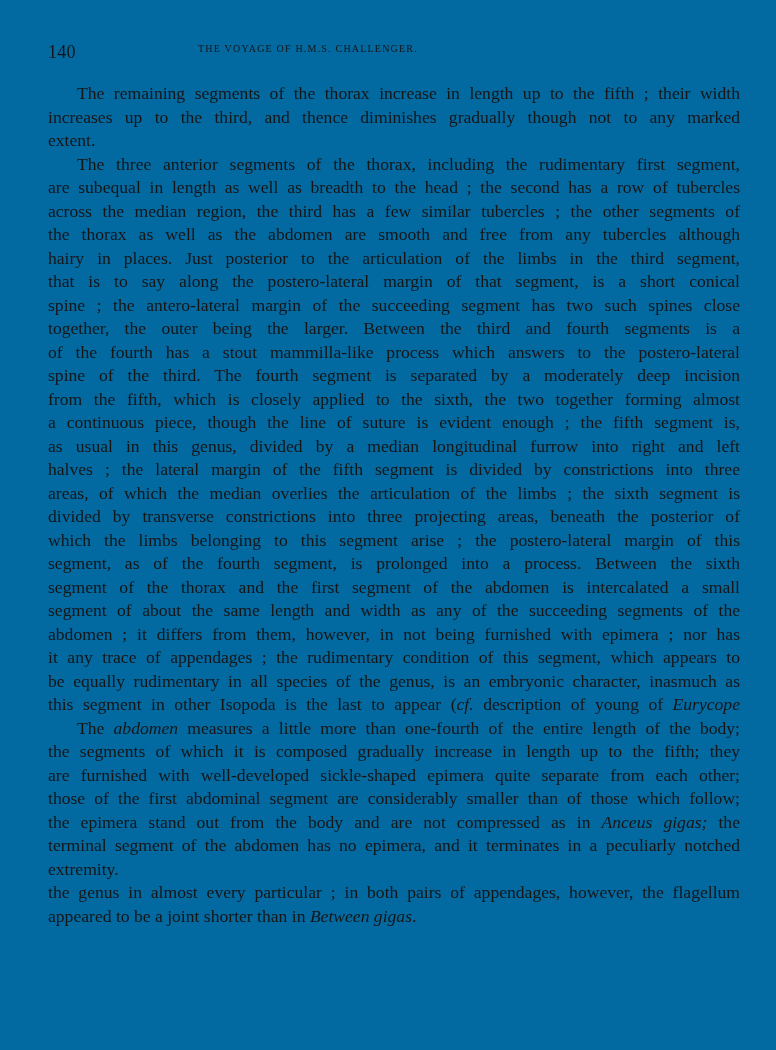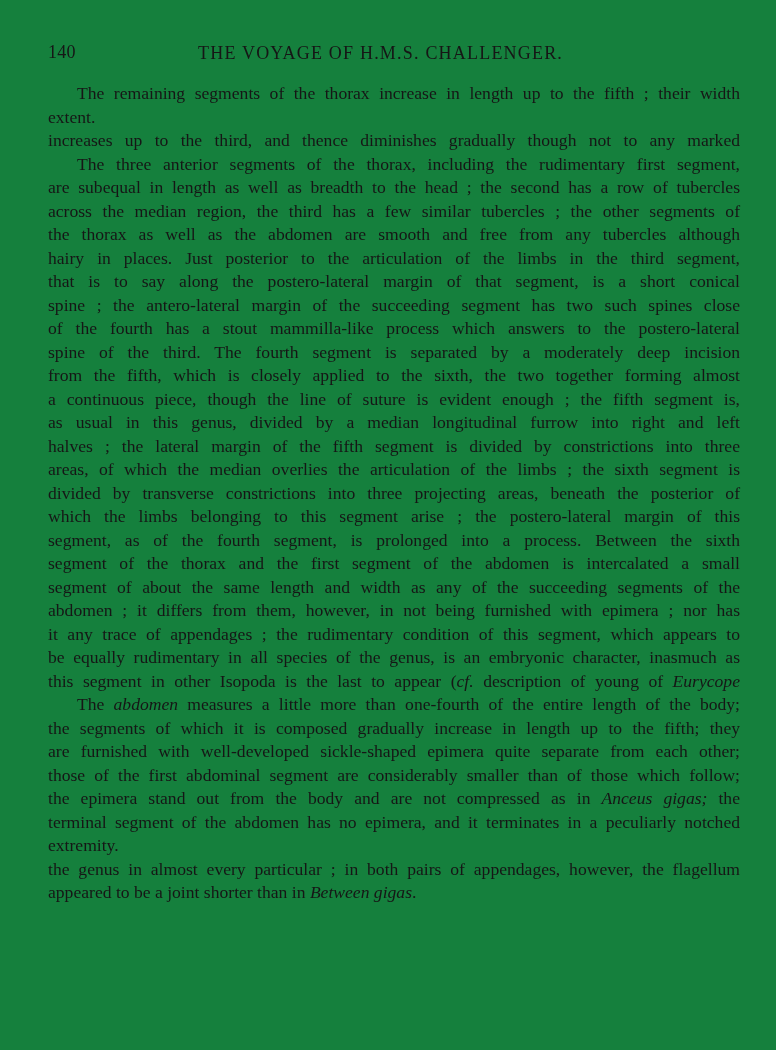--- a/index.html
+++ b/index.html
@@ -6,7 +6,7 @@
   body { width: 776px; height: 1050px; position: relative; overflow: hidden; }
   .page {
     position: absolute; left: 0; top: 0; width: 776px; height: 1050px;
-    background: #15803d; color: #161616;
+    background: #0369a1; color: #161616;
     font-family: "Liberation Serif", "DejaVu Serif", serif;
   }
   .header {

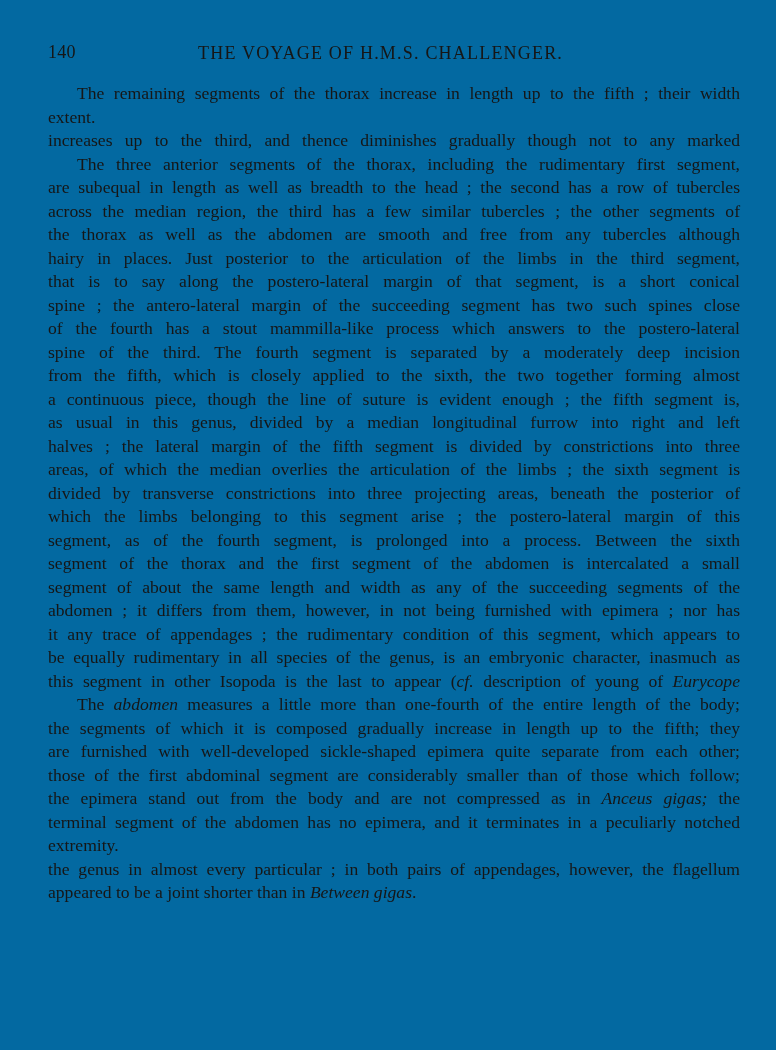--- a/index.html
+++ b/index.html
@@ -17,7 +17,7 @@
     position: absolute; left: 0; top: 0; font-size: 18px; letter-spacing: 0.2px;
   }
   .running-title {
-    position: absolute; left: 150px; top: 1px; font-size: 18px;
+    position: absolute; left: 150px; top: 1px; font-size: 10px;
     letter-spacing: 1.2px;
     text-align: right;
   }

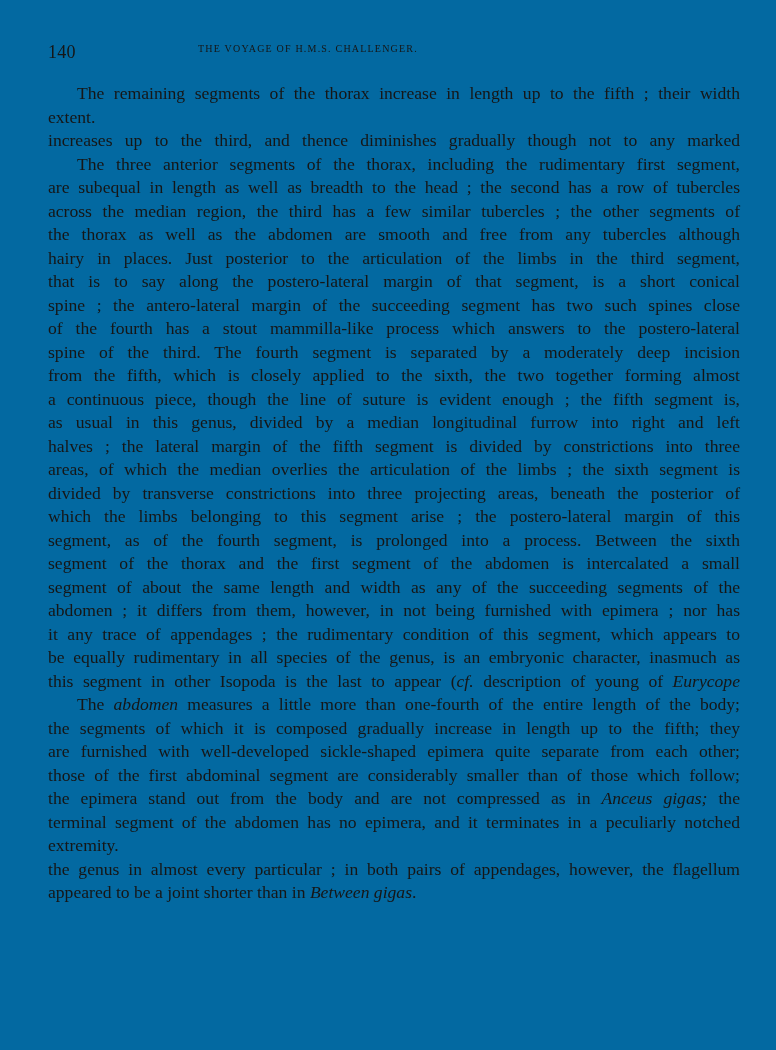--- a/index.html
+++ b/index.html
@@ -48,8 +48,8 @@
 
     <div class="para">
       <span class="line indent">The remaining segments of the thorax increase in length up to the fifth ; their width</span>
+      <span class="line">increases up to the third, and thence diminishes gradually though not to any marked</span>
       <span class="line last">extent.</span>
-      <span class="line">increases up to the third, and thence diminishes gradually though not to any marked</span>
     </div>
 
     <div class="para">

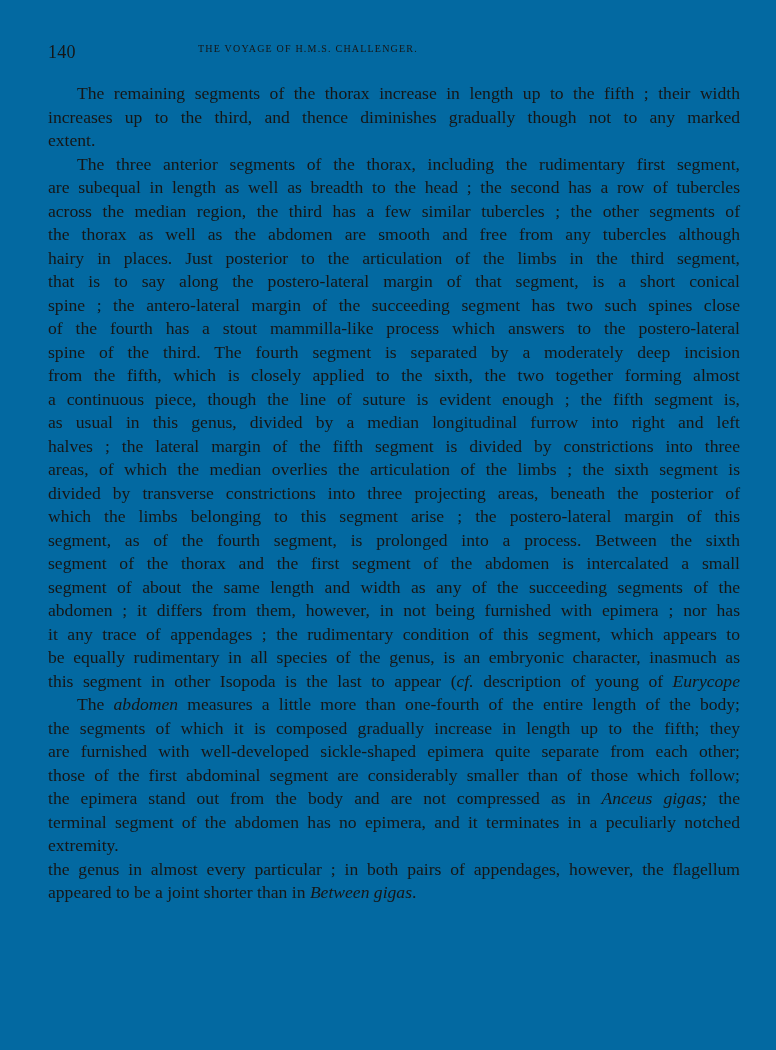--- a/index.html
+++ b/index.html
@@ -60,6 +60,7 @@
       <span class="line">hairy in places.  Just posterior to the articulation of the limbs in the third segment,</span>
       <span class="line">that is to say along the postero-lateral margin of that segment, is a short conical</span>
       <span class="line">spine ; the antero-lateral margin of the succeeding segment has two such spines close</span>
+      <span class="line">together, the outer being the larger.  Between the third and fourth segments is a</span>
       <span class="line">of the fourth has a stout mammilla-like process which answers to the postero-lateral</span>
       <span class="line">spine of the third.  The fourth segment is separated by a moderately deep incision</span>
       <span class="line">from the fifth, which is closely applied to the sixth, the two together forming almost</span>

